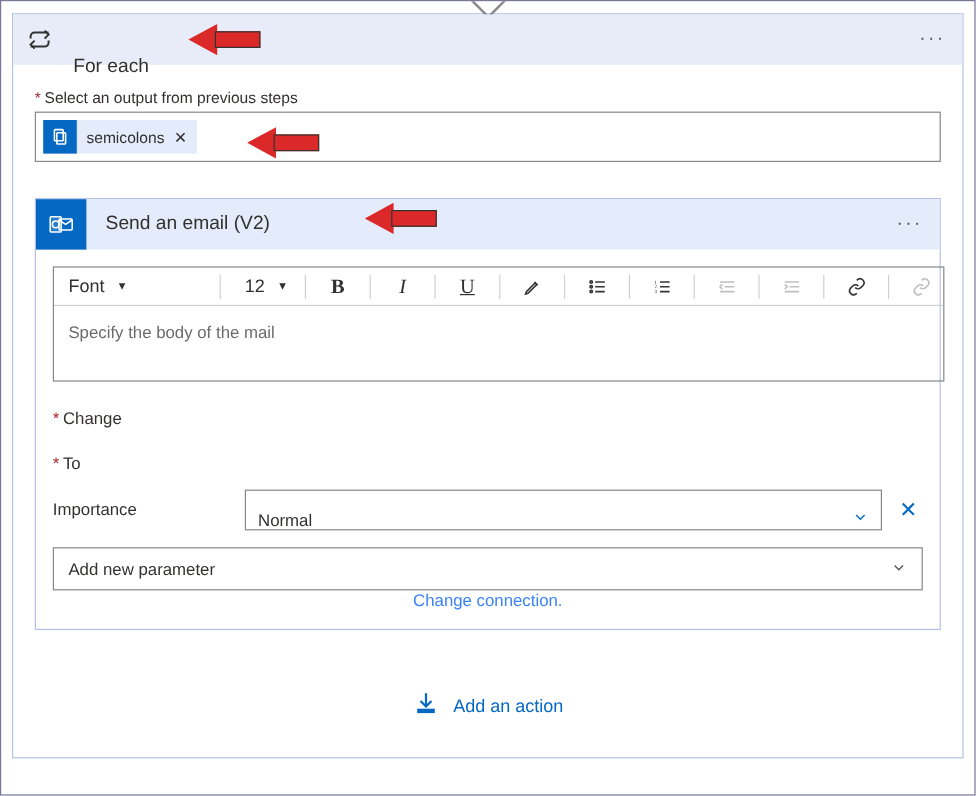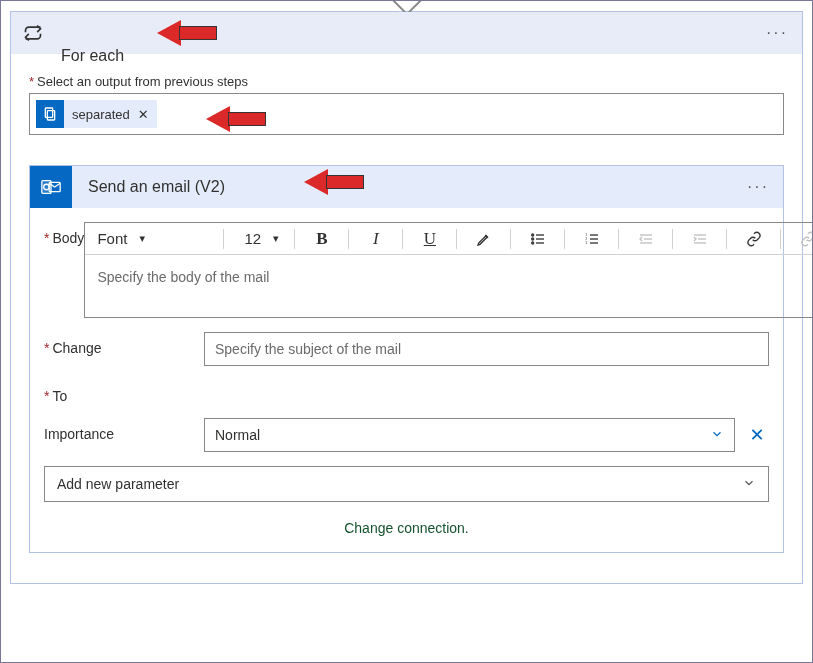--- a/index.html
+++ b/index.html
@@ -303,7 +303,7 @@
               <rect x="8" y="7" width="11" height="14" rx="1"></rect>
             </svg>
           </span>
-          <span class="tk-label">separated</span>
+          <span class="tk-label">semicolons</span>
           <span class="tk-x">✕</span>
         </span>
       </div>

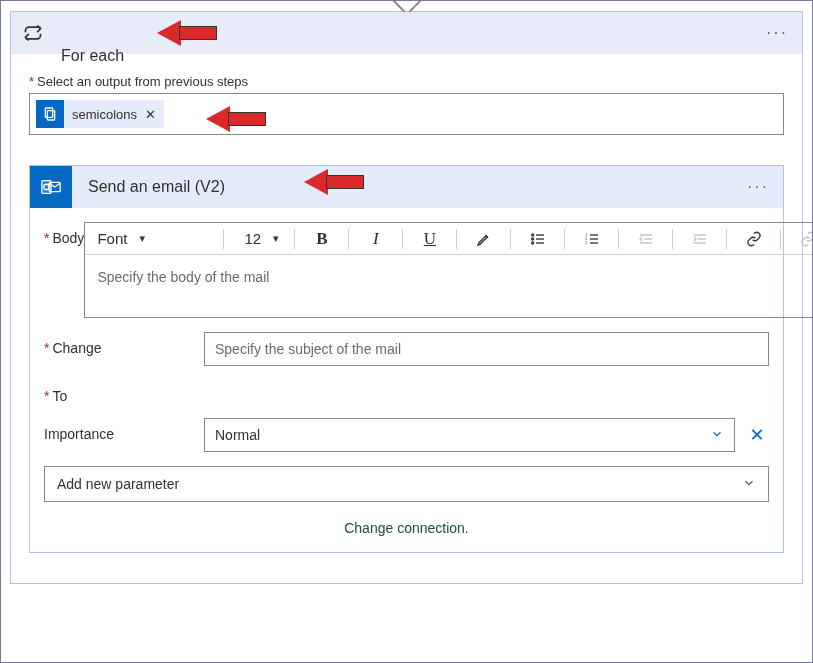--- a/index.html
+++ b/index.html
@@ -325,7 +325,6 @@
         <div class="inner-body">
 
           <div class="field-row">
-            <div class="flabel"><span class="req">*</span><span>Body</span></div>
             <div class="finput">
               <div class="rich-wrap">
                 <div class="toolbar">

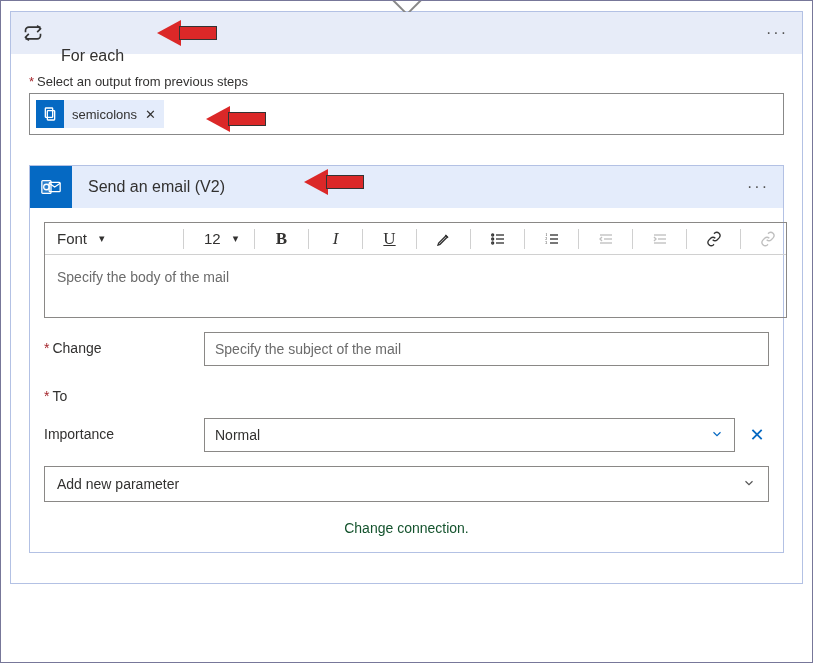--- a/index.html
+++ b/index.html
@@ -416,9 +416,6 @@
 
           <div class="field-row">
             <div class="flabel"><span class="req">*</span><span>Change</span></div>
-            <div class="finput">
-              <input class="txt-input" placeholder="Specify the subject of the mail" style="">
-            </div>
           </div>
 
           <div class="field-row">

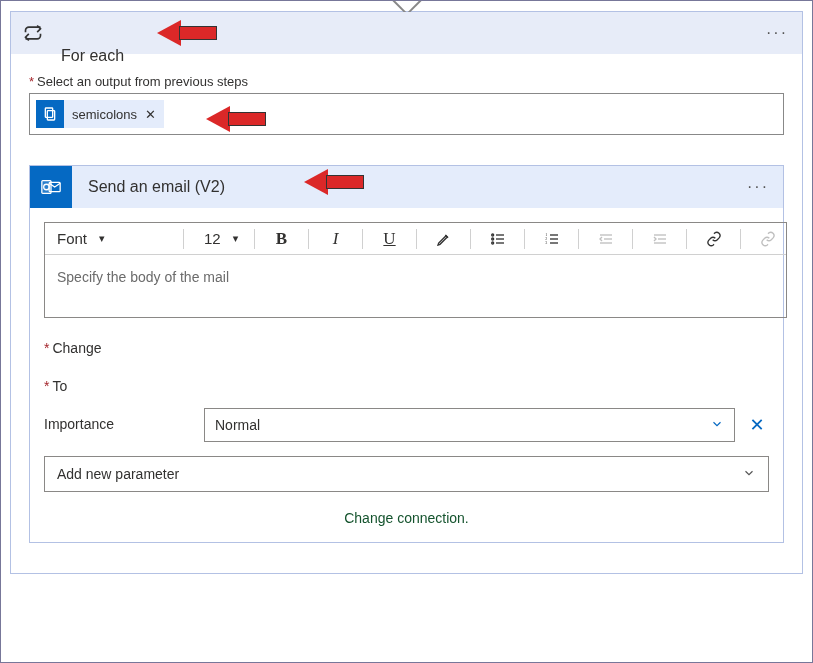--- a/index.html
+++ b/index.html
@@ -194,7 +194,7 @@
     height: 34px;
     border: 1px solid #8a8886;
     display: flex;
-    align-items: center;
+    align-items: flex-end;
     justify-content: space-between;
     padding: 0 10px;
     cursor: pointer;

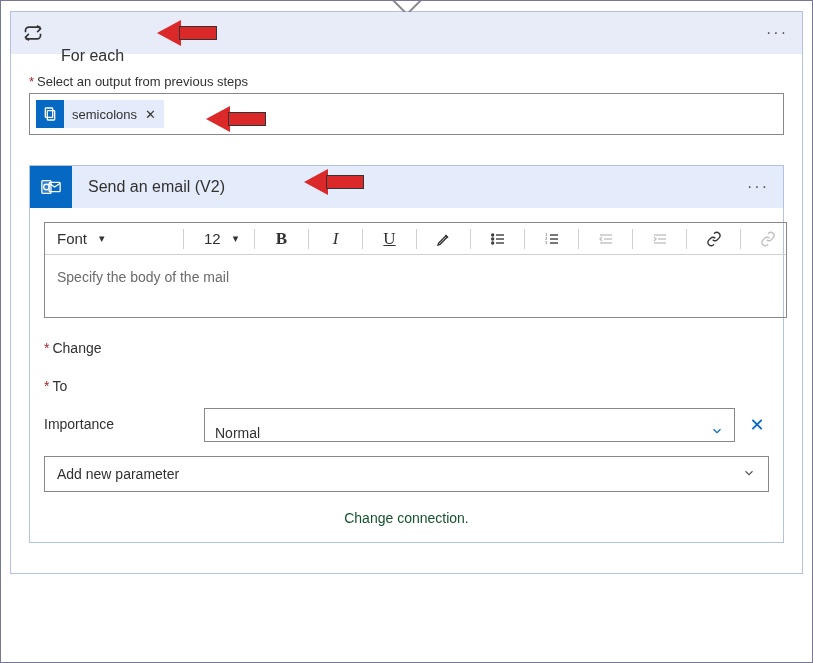--- a/index.html
+++ b/index.html
@@ -216,9 +216,8 @@
 
   .change-conn {
     text-align: center;
-    color: #14532d;
+    color: #3b82f6;
     font-size: 14px;
-    margin-top: 18px;
     cursor: pointer;
   }
 

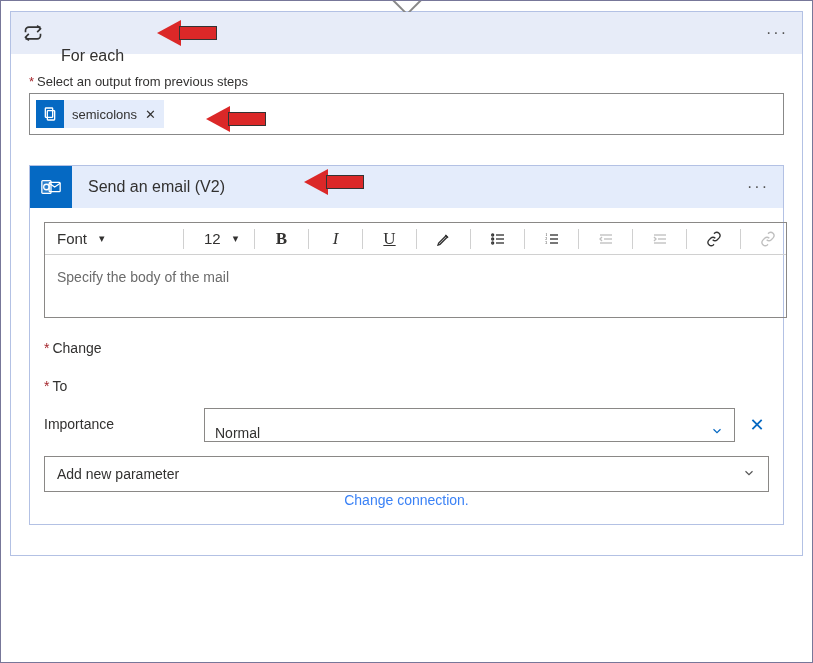--- a/index.html
+++ b/index.html
@@ -450,6 +450,16 @@
         </div>
       </div>
 
+      <div class="add-action">
+        <span>
+          <svg width="22" height="22" viewBox="0 0 24 24" fill="none" stroke="#0568c2" stroke-width="2">
+            <line x1="12" y1="3" x2="12" y2="14"></line>
+            <polyline points="7 10 12 15 17 10"></polyline>
+            <rect x="4" y="17" width="16" height="4" fill="#0568c2" stroke="none"></rect>
+          </svg>
+        </span>
+        <span>Add an action</span>
+      </div>
 
     </div>
   </div>

